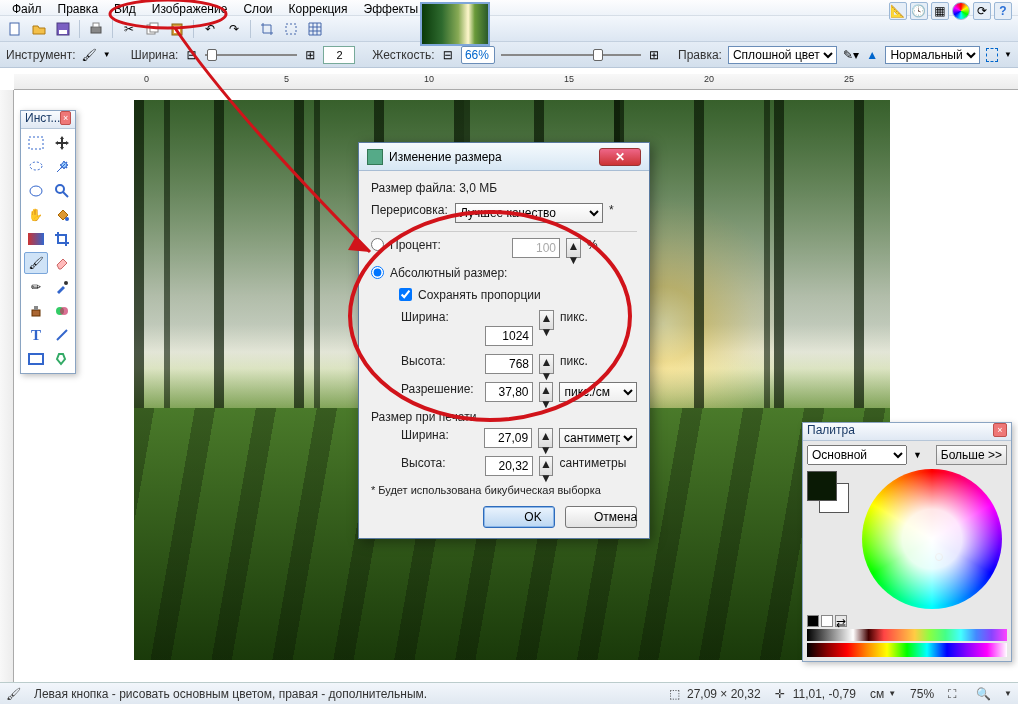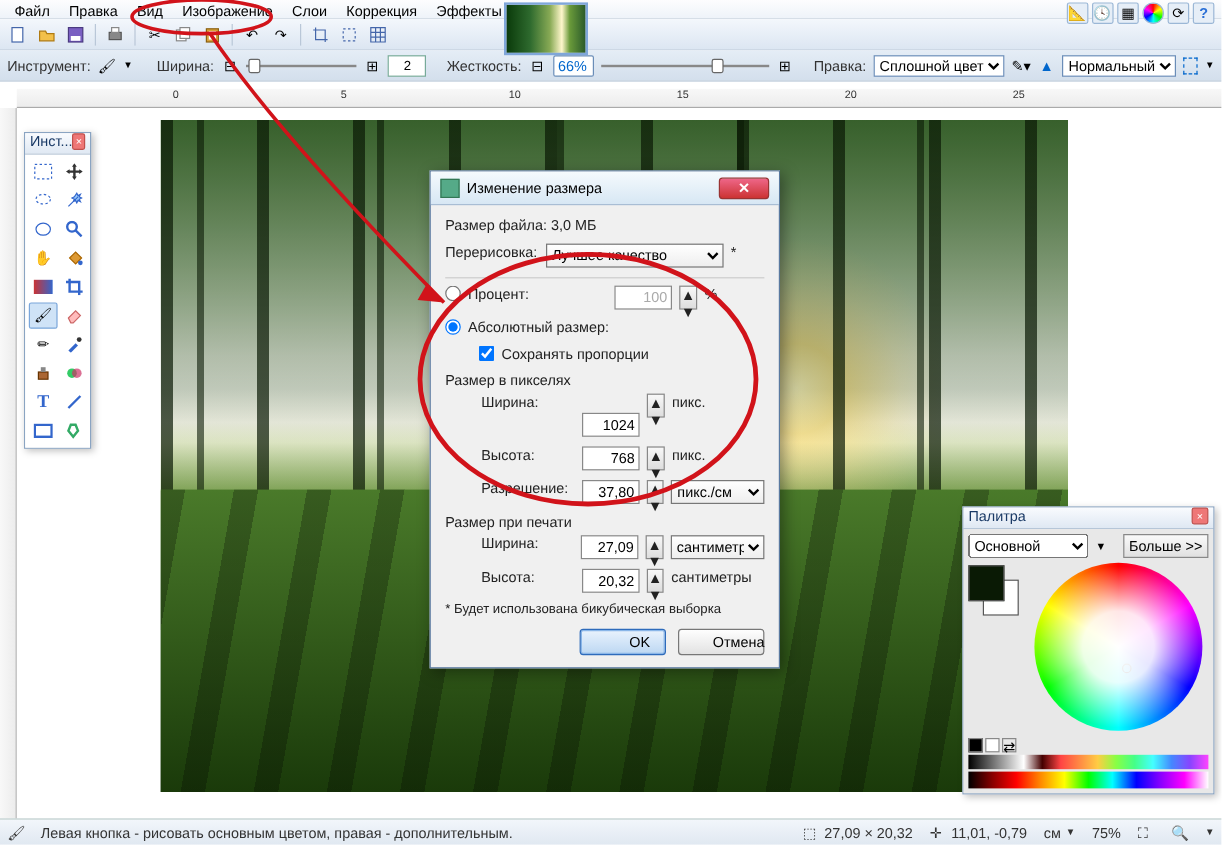--- a/index.html
+++ b/index.html
@@ -366,7 +366,6 @@
       <input type="checkbox" checked="" style="">
       <span>Сохранять пропорции</span>
     </div>
-    <div class="group indent">Размер в пикселях</div>
     <div class="line indent" style="margin-left:30px">
       <span style="width:78px">Ширина:</span>
       <input type="text" style="width: 48px; margin-top: 16px;" value="1024">

